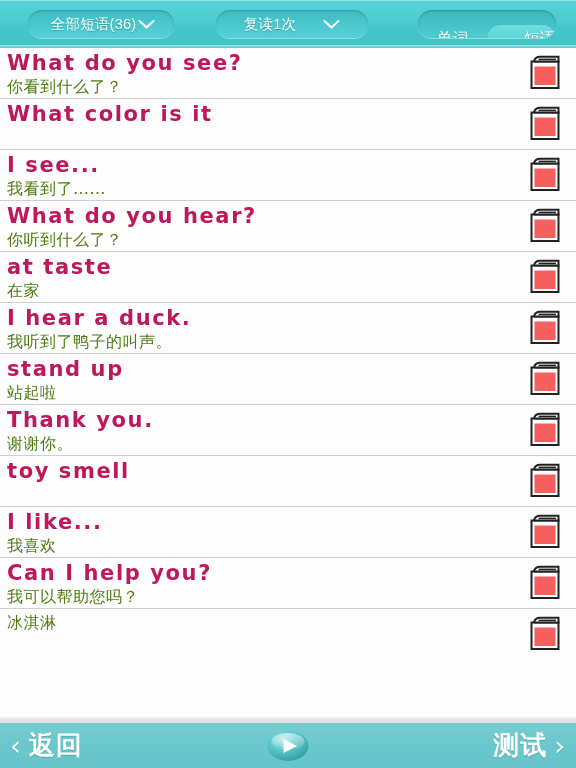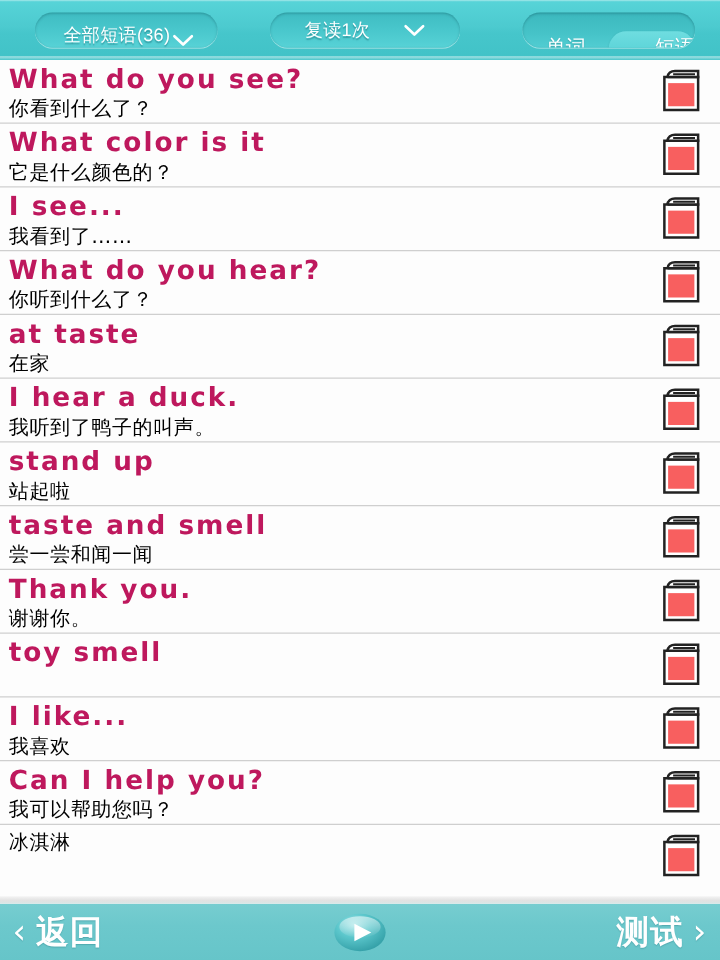--- a/index.html
+++ b/index.html
@@ -67,7 +67,6 @@
     margin-left: 20px;
     padding: 0 6px 0 10px;
     gap: 2px;
-    align-items: flex-end;
   }
   .pill-repeat {
     width: 152px;

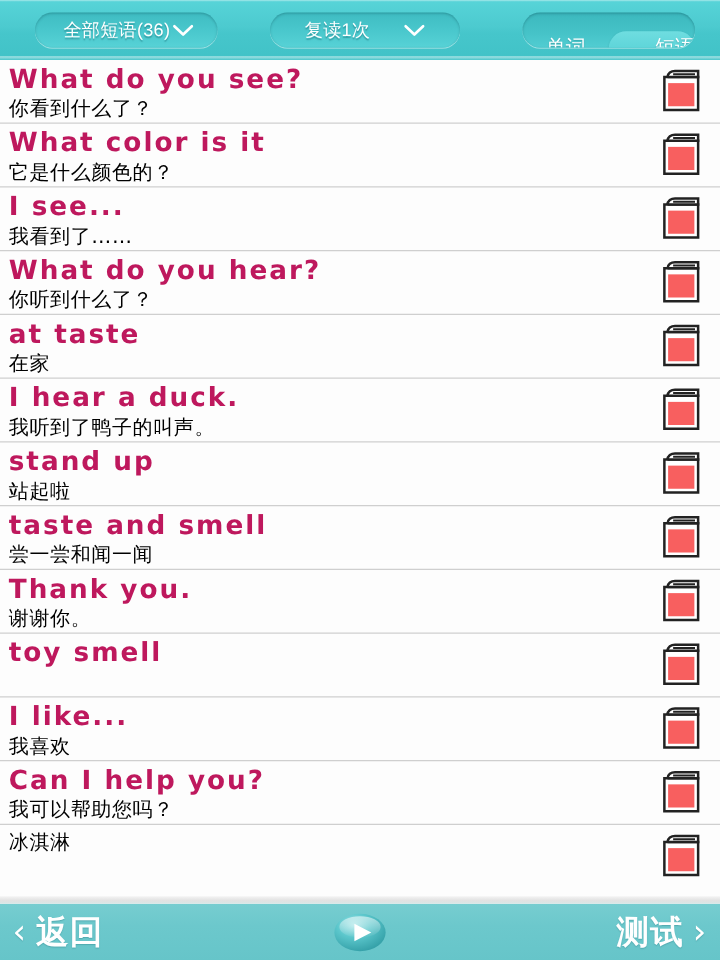--- a/index.html
+++ b/index.html
@@ -150,7 +150,7 @@
     font-family: "DejaVu Sans", "Liberation Sans", sans-serif;
   }
   .row .zh {
-    color: #000000;
+    color: #4d7c0f;
     font-size: 16px;
     line-height: 22px;
     letter-spacing: 0.5px;

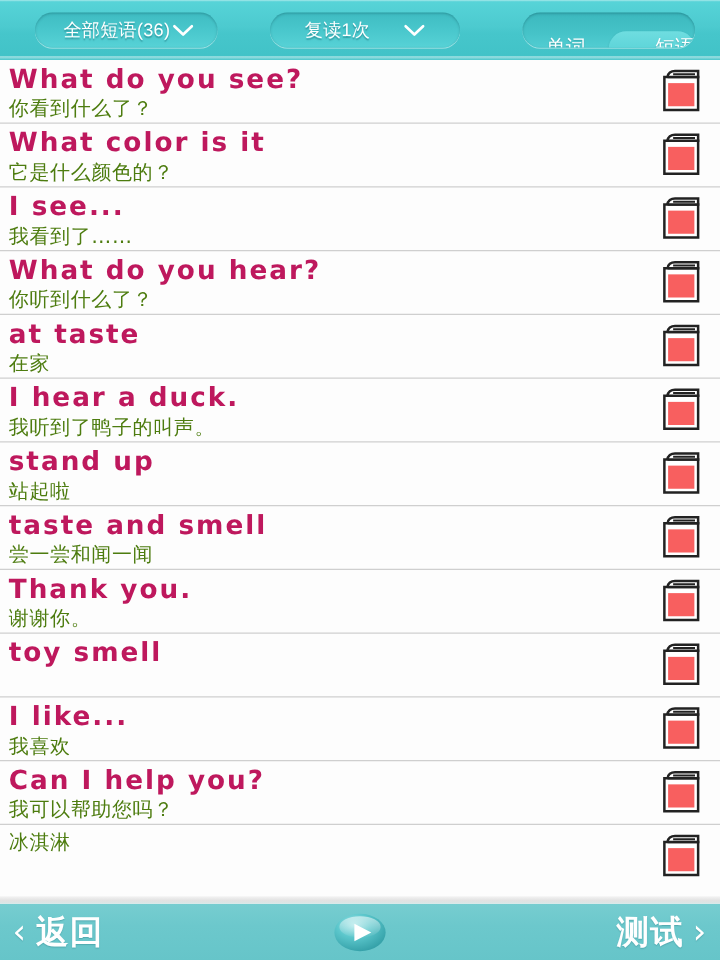--- a/index.html
+++ b/index.html
@@ -267,7 +267,6 @@
 
     <div class="row">
       <div class="en">What color is it</div>
-      <div class="zh">它是什么颜色的？</div>
       <div class="bookbtn">
         <svg viewBox="0 0 40 39" width="40" height="39">
           <path d="M6.5 7.5 L33.5 7.5 L33.5 34 L6.5 34 Z" fill="#ffffff" stroke="#222" stroke-width="2"></path>

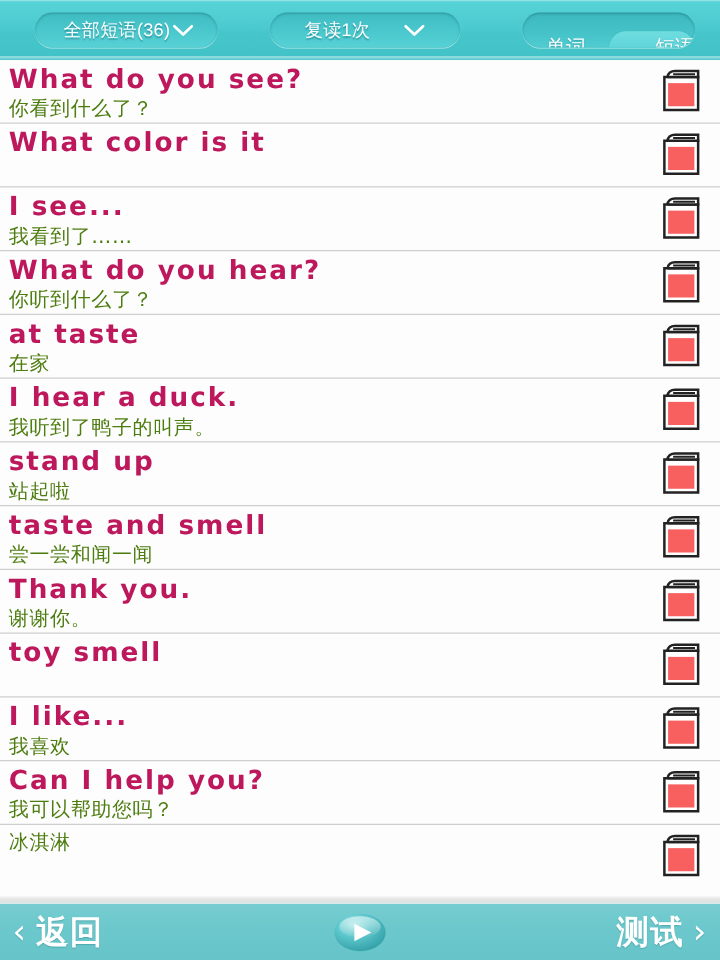--- a/index.html
+++ b/index.html
@@ -342,18 +342,6 @@
       </div>
     </div>
 
-    <div class="row">
-      <div class="en">taste and smell</div>
-      <div class="zh">尝一尝和闻一闻</div>
-      <div class="bookbtn">
-        <svg viewBox="0 0 40 39" width="40" height="39">
-          <path d="M6.5 7.5 L33.5 7.5 L33.5 34 L6.5 34 Z" fill="#ffffff" stroke="#222" stroke-width="2"></path>
-          <rect x="9.5" y="12.5" width="21" height="18.5" fill="#f85f5f"></rect>
-          <path d="M9 8 C9 4.5 12 2.8 15 2.8 L33.5 2.8 L33.5 7.5 L9 7.5 Z" fill="#ffffff" stroke="#222" stroke-width="2"></path>
-          <path d="M13.5 5.4 L31 5.4" stroke="#222" stroke-width="1.6"></path>
-        </svg>
-      </div>
-    </div>
 
     <div class="row">
       <div class="en">Thank you.</div>

